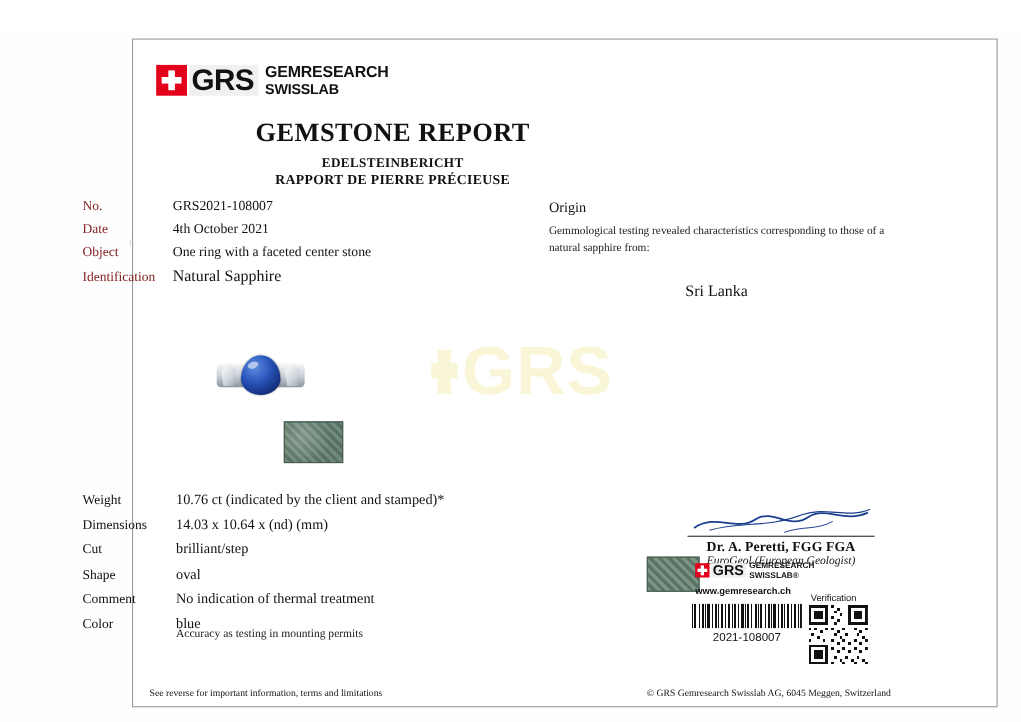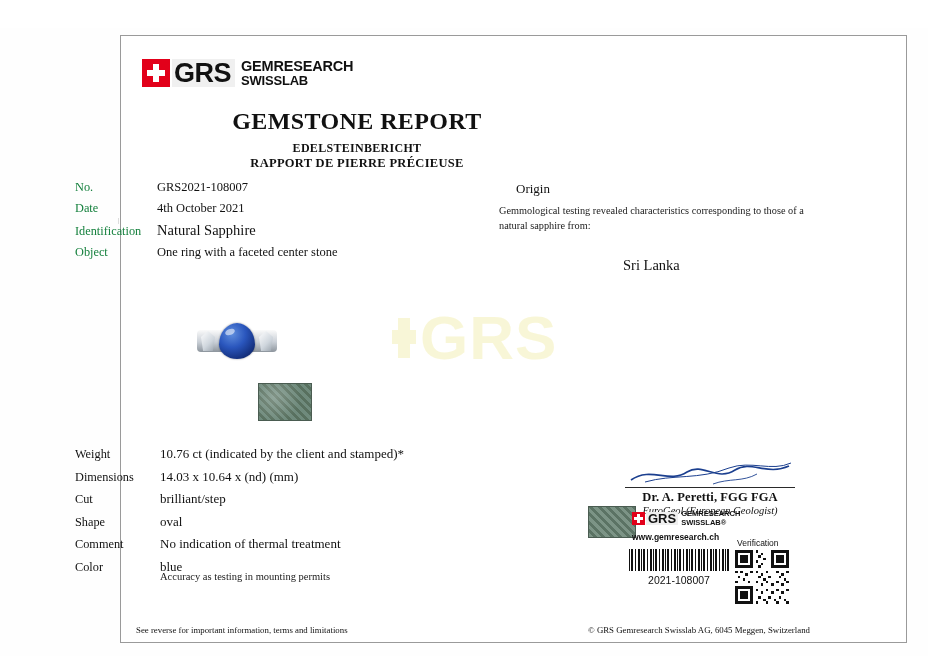--- a/index.html
+++ b/index.html
@@ -144,7 +144,7 @@
   .fields-top .lbl {
     width: 82px;
     flex: 0 0 82px;
-    color: #15803d;
+    color: #7f1d1d;
     font-size: 12.3px;
   }
   .fields-top .val {

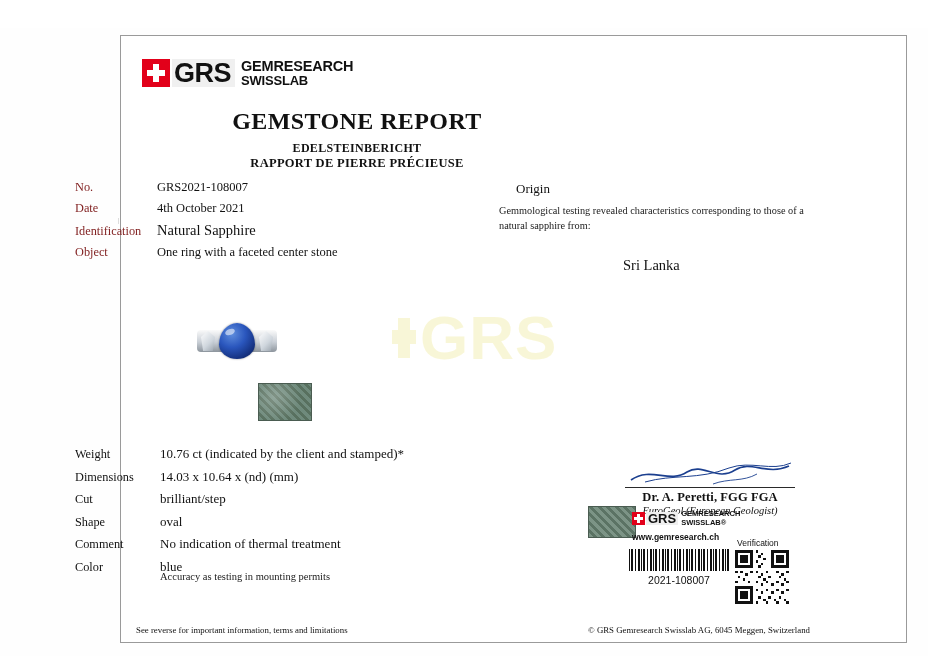--- a/index.html
+++ b/index.html
@@ -160,7 +160,7 @@
   
   .origin-title {
     position: absolute;
-    left: 516px;
+    left: 499px;
     top: 153px;
     font-size: 13px;
     text-align: right;

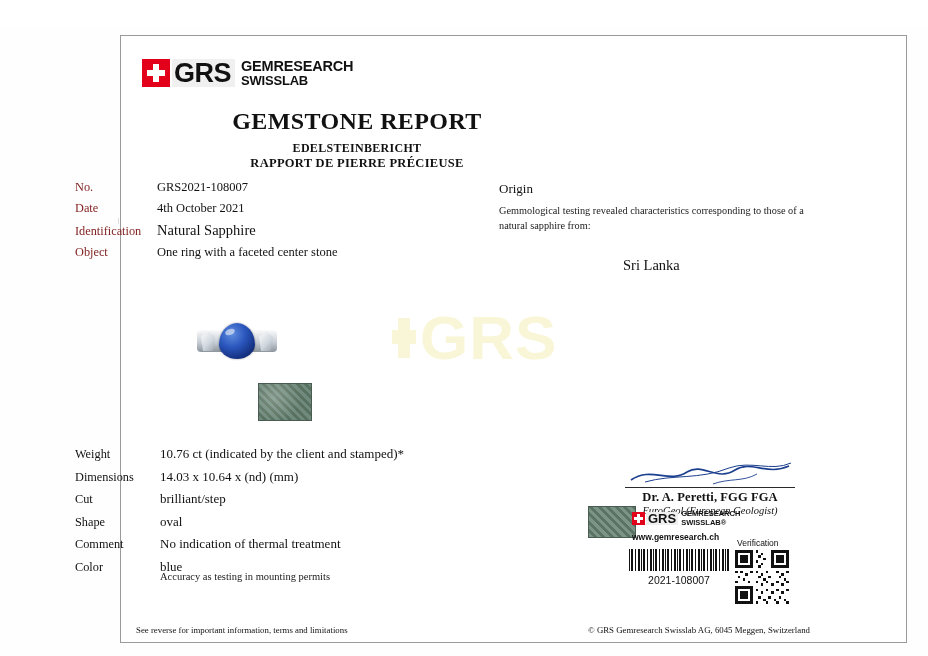--- a/index.html
+++ b/index.html
@@ -464,13 +464,13 @@
       <div class="lbl">Date</div>
       <div class="val">4th October 2021</div>
     </div>
+    <div class="row">
+      <div class="lbl">Object</div>
+      <div class="val">One ring with a faceted center stone</div>
+    </div>
     <div class="row ident">
       <div class="lbl">Identification</div>
       <div class="val">Natural Sapphire</div>
-    </div>
-    <div class="row">
-      <div class="lbl">Object</div>
-      <div class="val">One ring with a faceted center stone</div>
     </div>
   </div>
 

